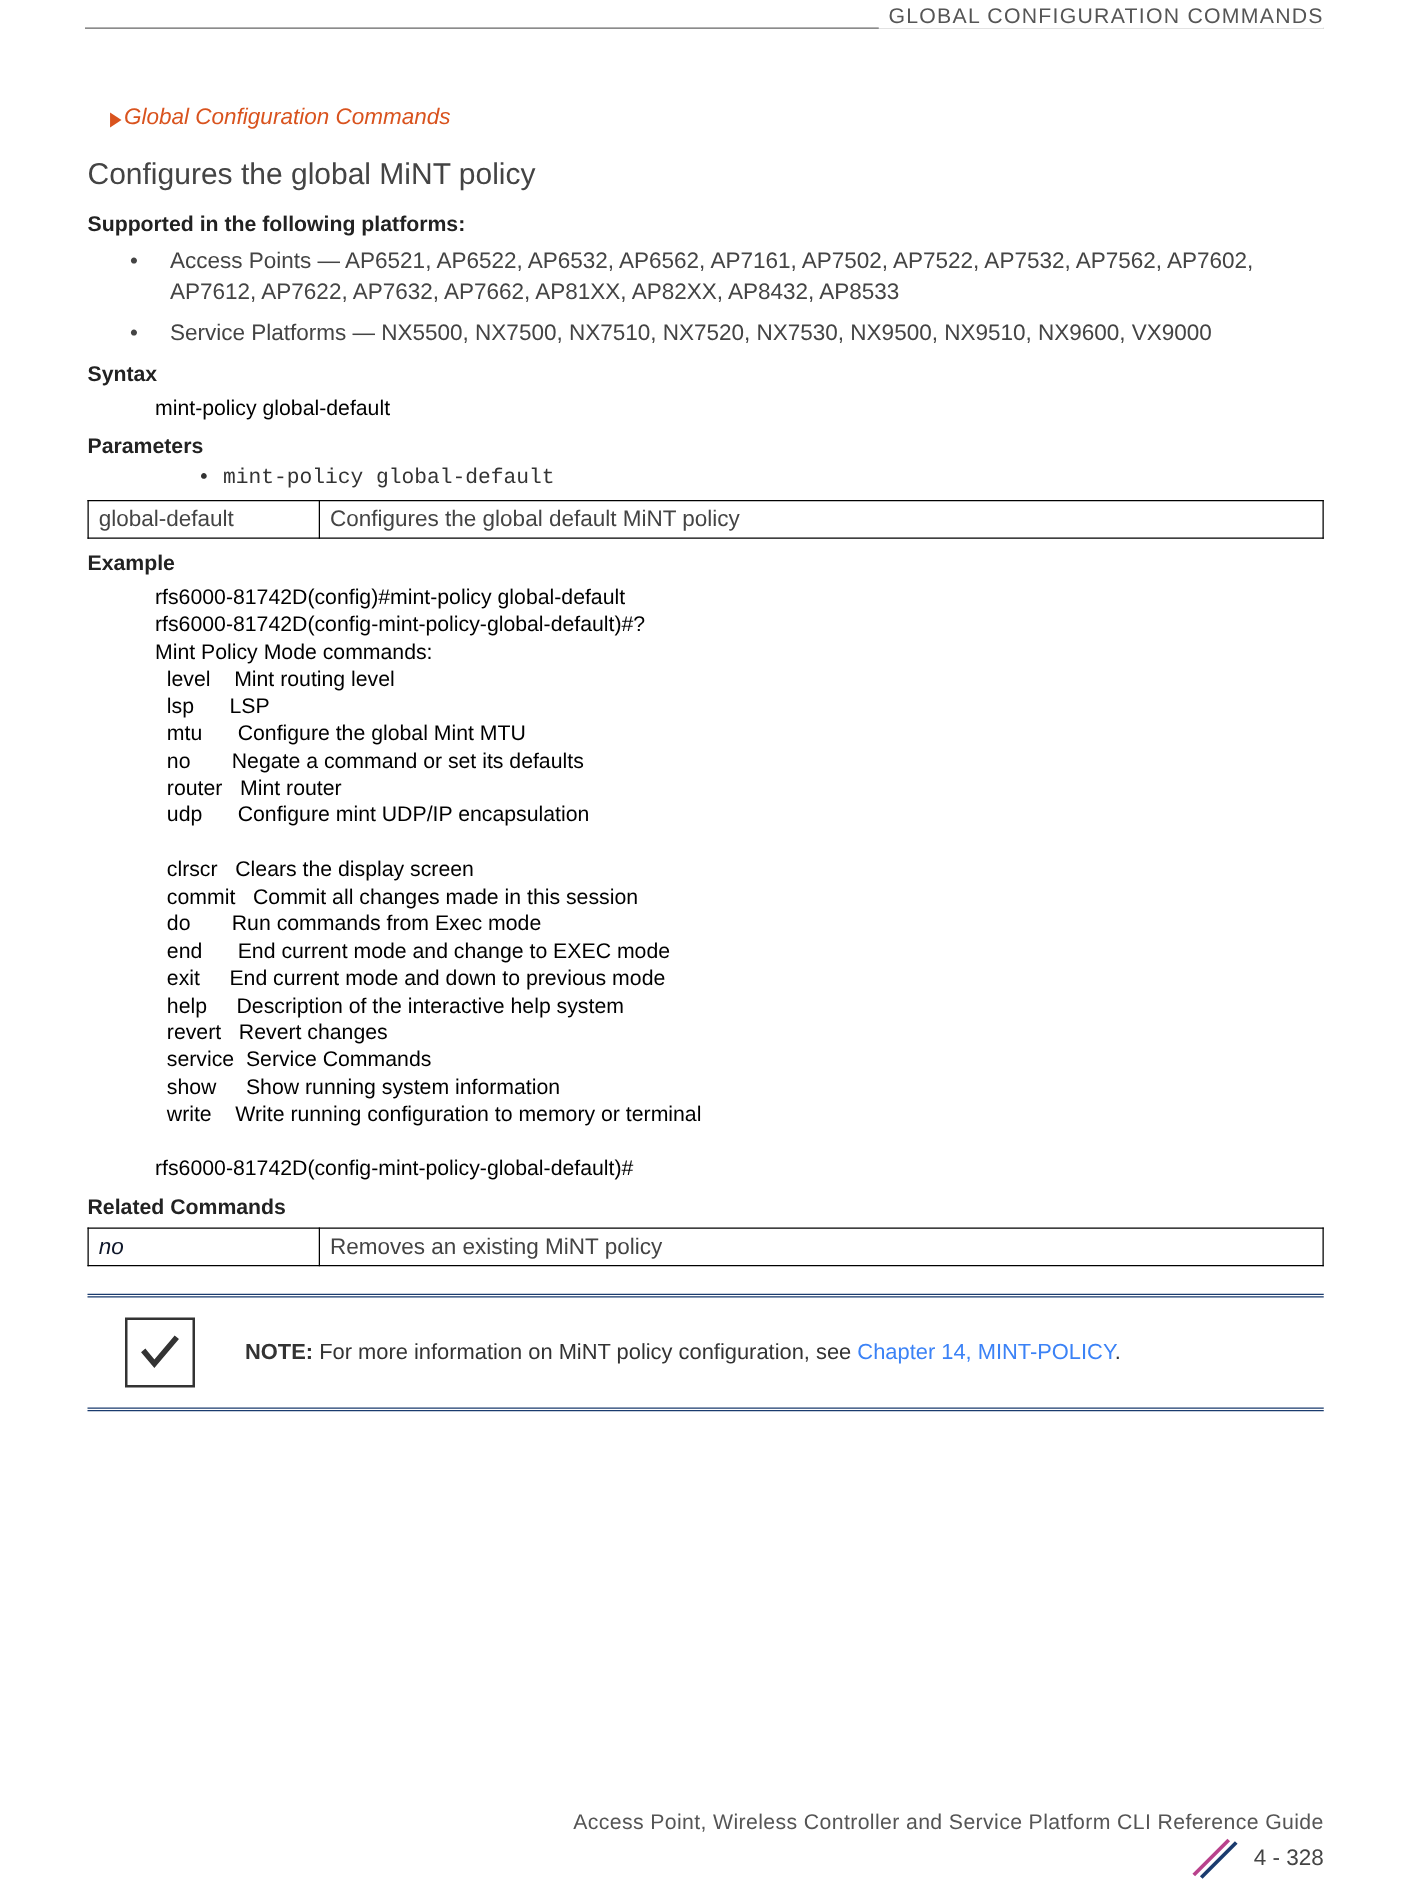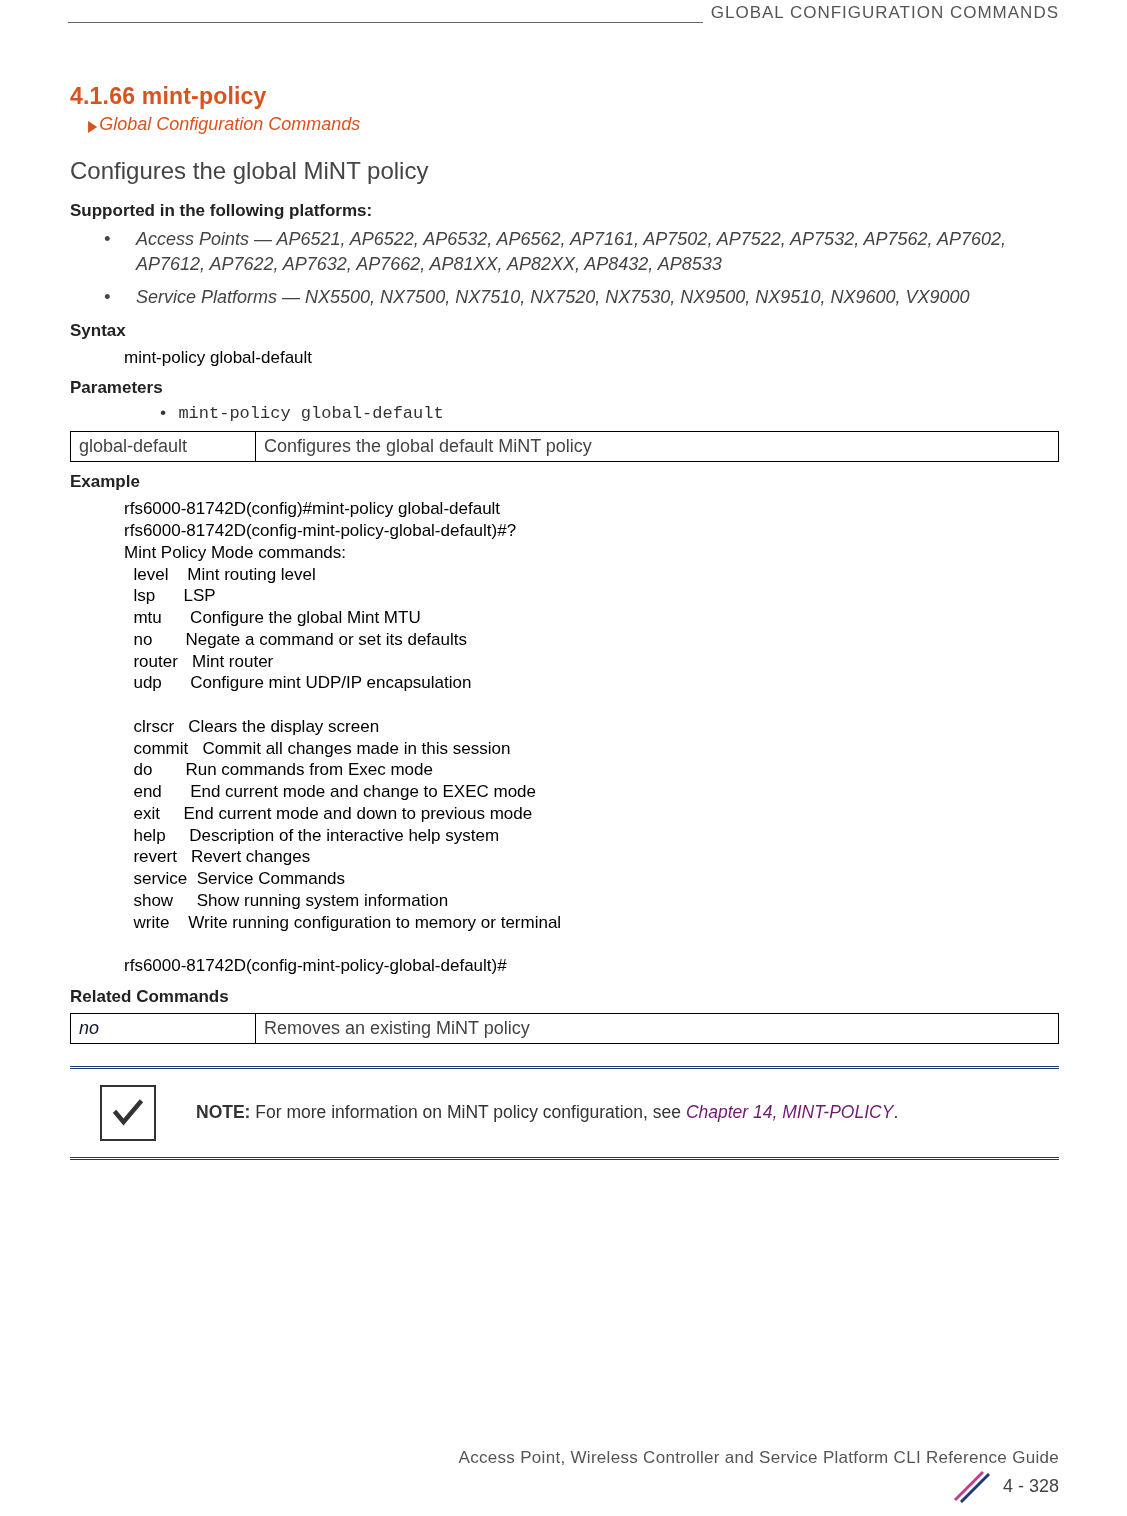--- a/index.html
+++ b/index.html
@@ -187,7 +187,6 @@
   </div>
 
   <div class="content">
-    <h2 class="section-title">4.1.66 mint-policy</h2>
     <div class="breadcrumb">
       <span class="arrow">▶</span><span>Global Configuration Commands</span>
     </div>

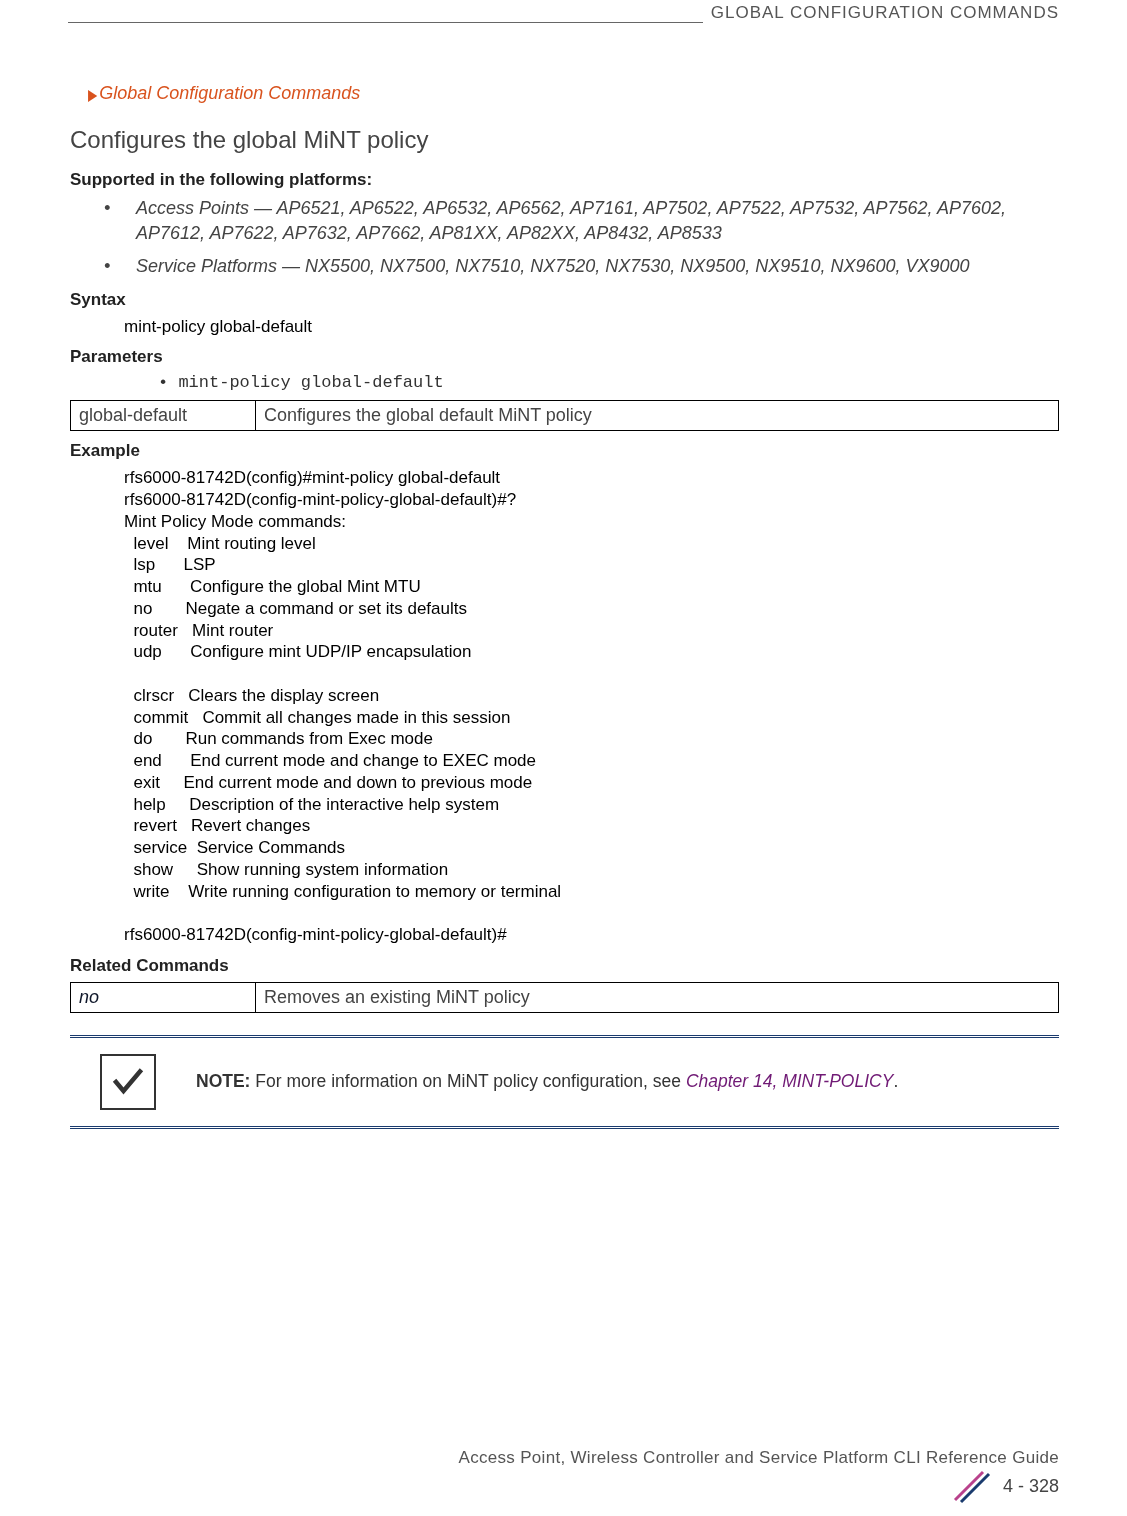--- a/index.html
+++ b/index.html
@@ -74,7 +74,6 @@
     list-style: none;
     padding: 0;
     margin: 0 0 0 0;
-    font-style: italic;
   }
   ul.bullets li {
     position: relative;

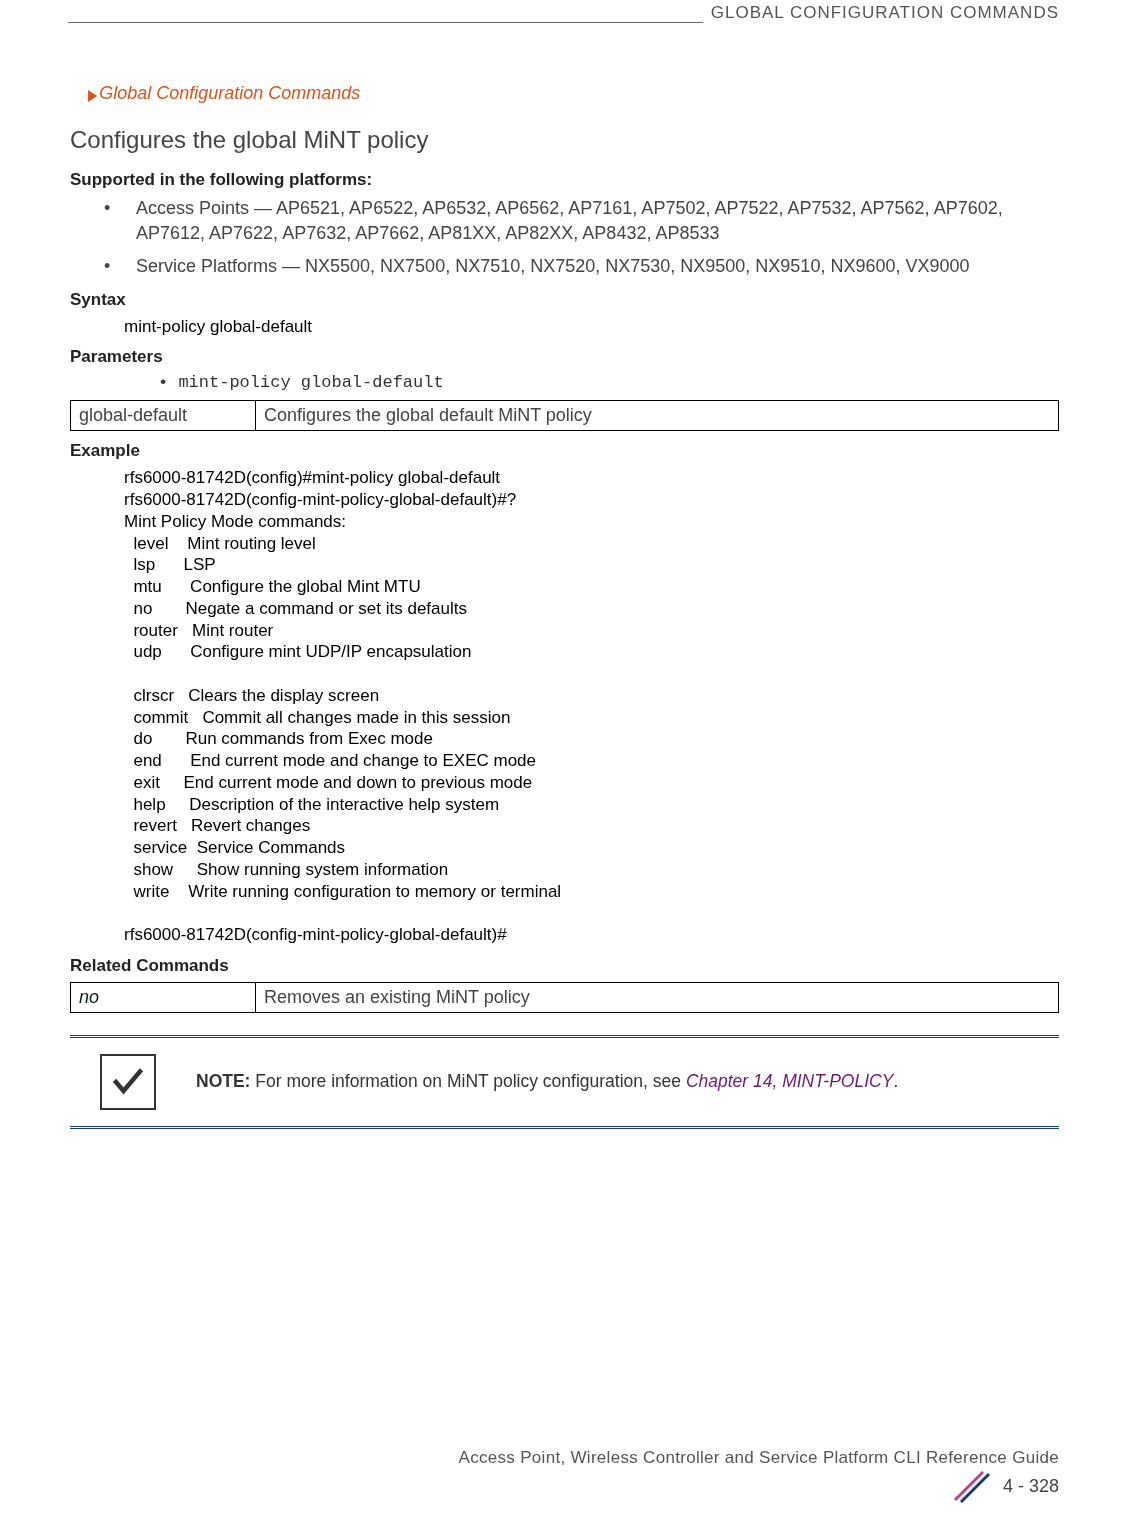--- a/index.html
+++ b/index.html
@@ -155,7 +155,7 @@
     color: #333;
   }
   .note-text .bold { font-weight: bold; }
-  .note-text .link { color: #701a75; font-style: italic; }
+  .note-text .link { color: #3b82f6; }
   .footer {
     position: absolute;
     bottom: 34px;

